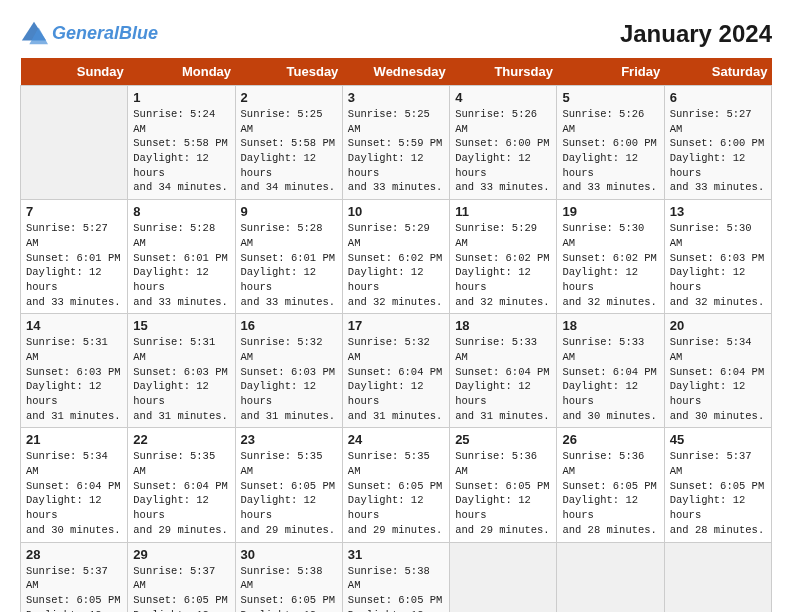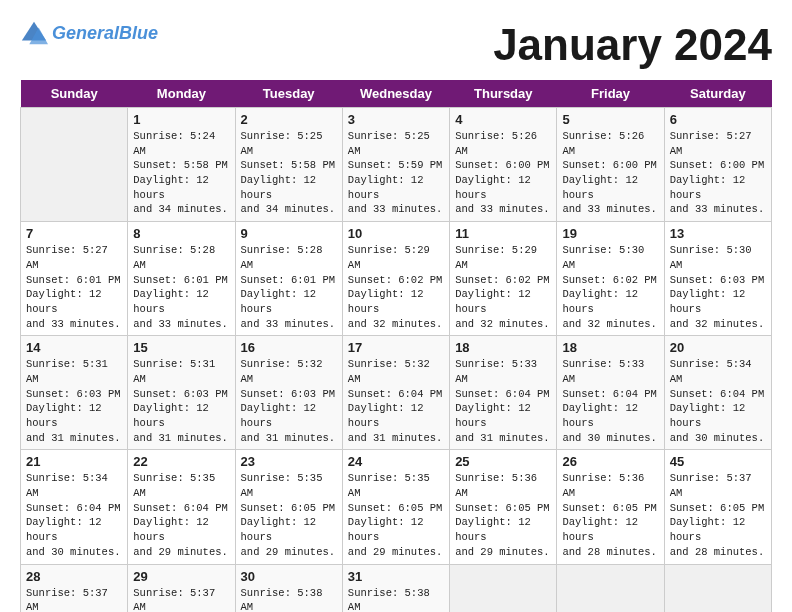--- a/index.html
+++ b/index.html
@@ -39,7 +39,7 @@
       text-align: right;
     }
     .month-title {
-      font-size: 44px;
+      font-size: 24px;
       font-weight: bold;
       color: #1a1a1a;
     }

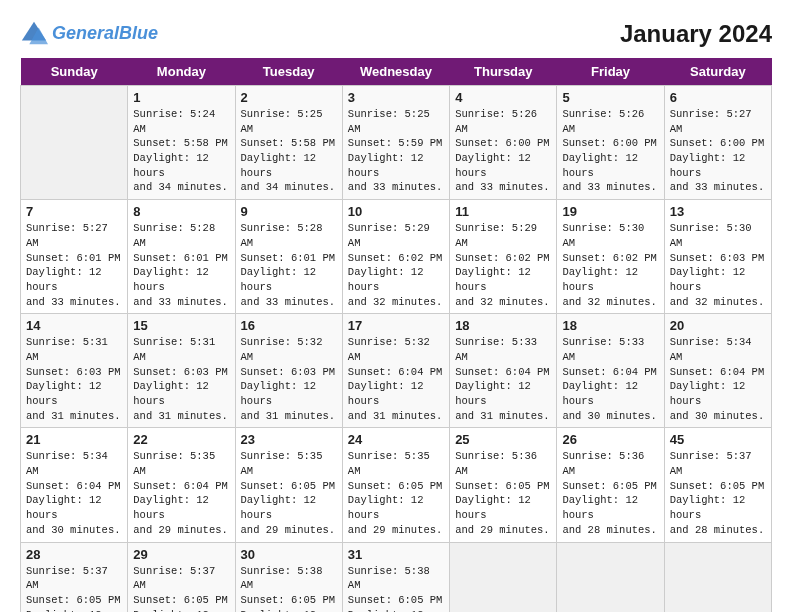--- a/index.html
+++ b/index.html
@@ -53,10 +53,10 @@
       font-size: 11px;
     }
     thead th {
-      background-color: #701a75;
+      background-color: #c2410c;
       color: #fff;
       padding: 6px 4px;
-      text-align: center;
+      text-align: right;
       font-size: 13px;
       font-weight: bold;
     }

